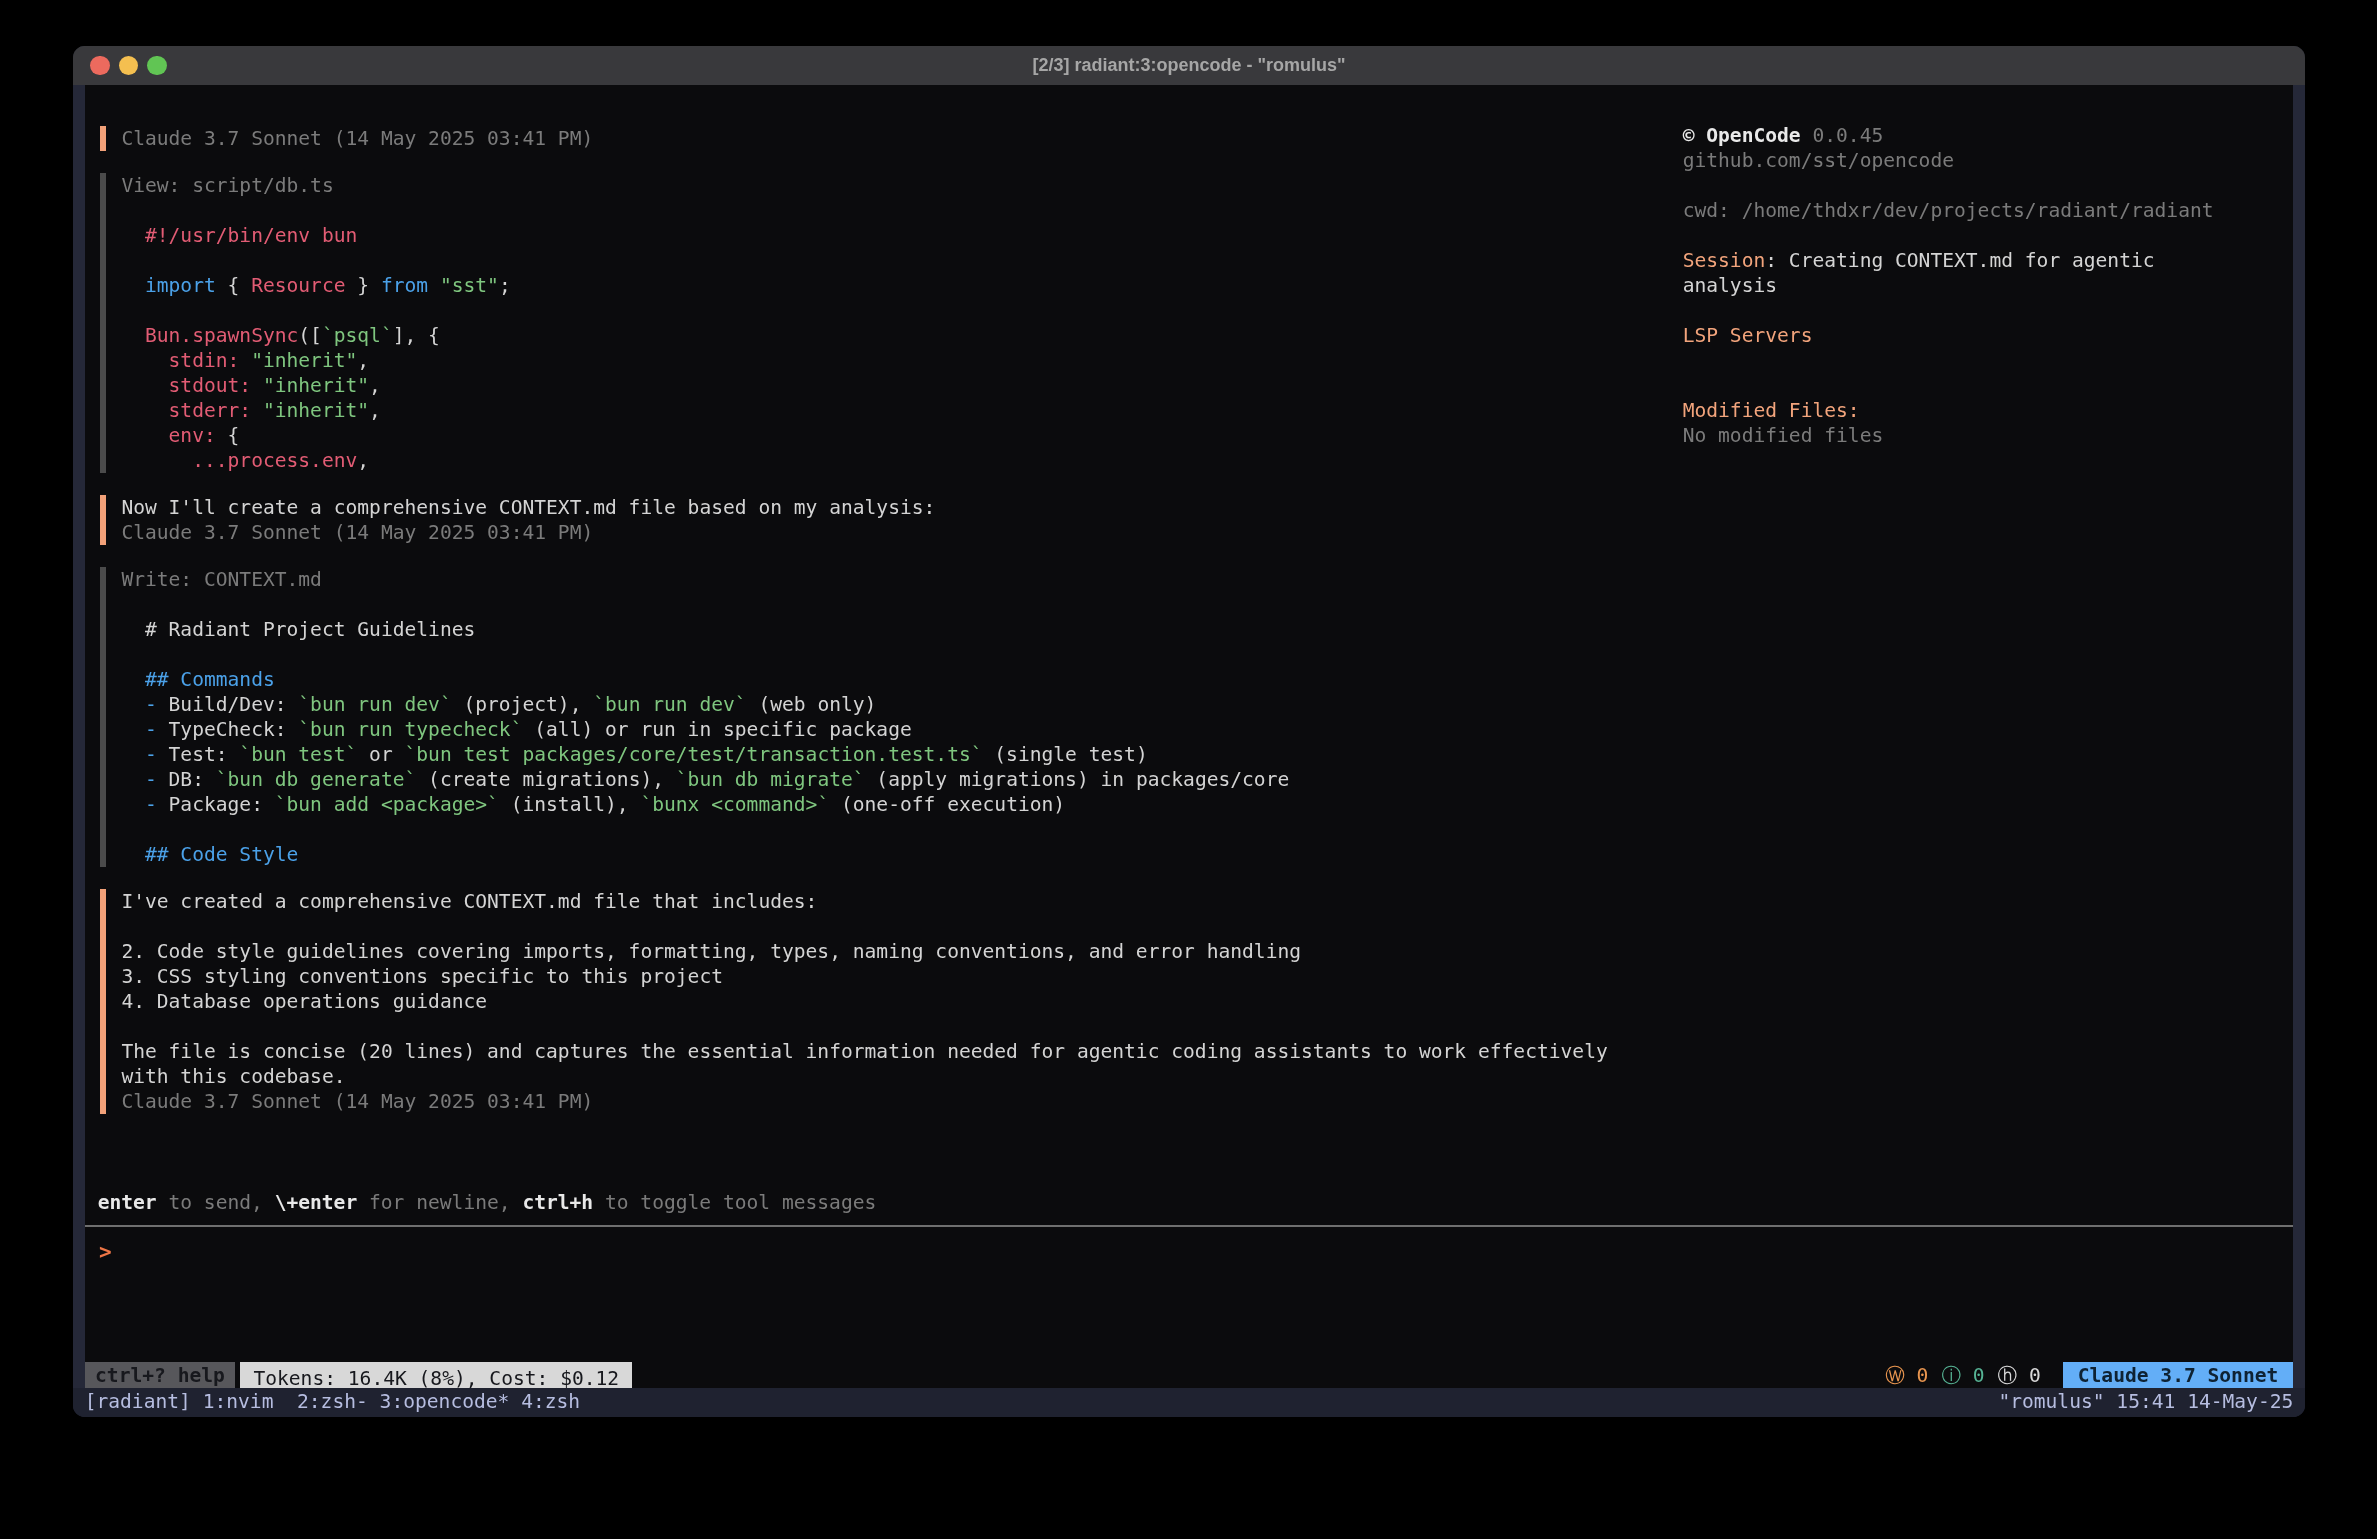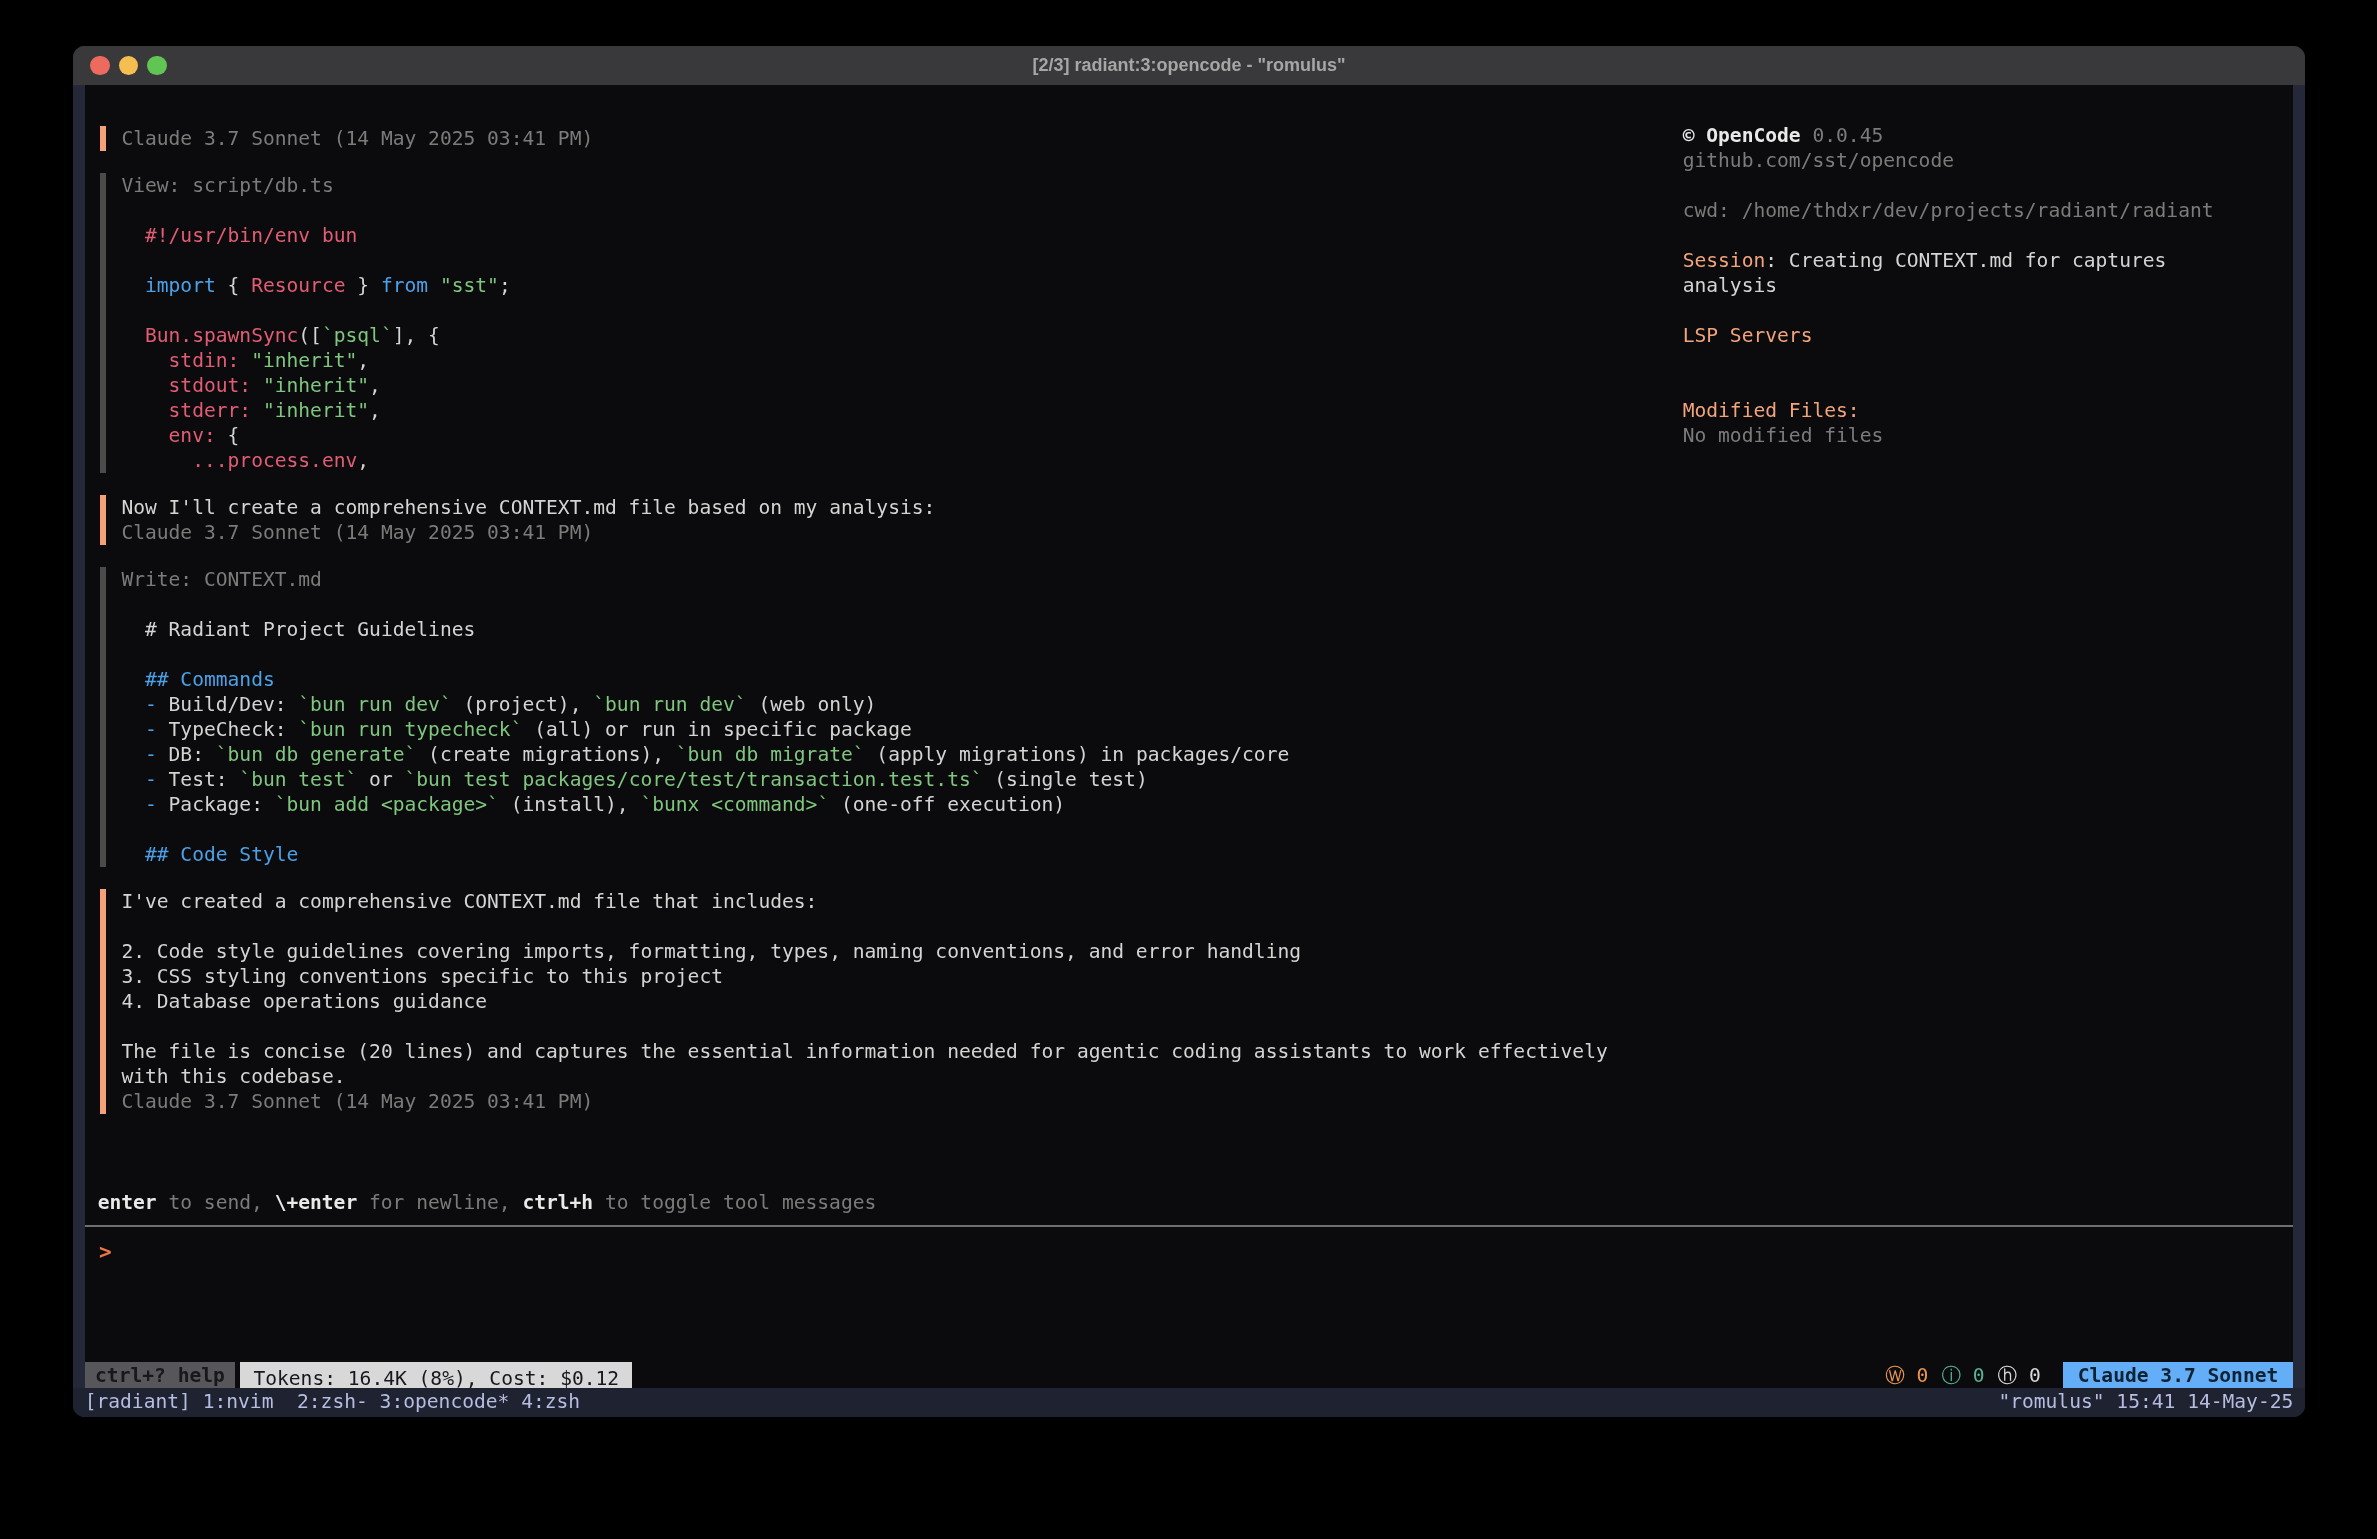--- a/index.html
+++ b/index.html
@@ -131,7 +131,7 @@
         <div class="line">&nbsp;</div>
         <div class="line"><span class="c-gray">cwd: /home/thdxr/dev/projects/radiant/radiant</span></div>
         <div class="line">&nbsp;</div>
-        <div class="line"><span class="c-orange">Session</span><span class="c-white">: Creating CONTEXT.md for captures</span></div>
+        <div class="line"><span class="c-orange">Session</span><span class="c-white">: Creating CONTEXT.md for agentic</span></div>
         <div class="line"><span class="c-white">analysis</span></div>
         <div class="line">&nbsp;</div>
         <div class="line"><span class="c-orange">LSP Servers</span></div>

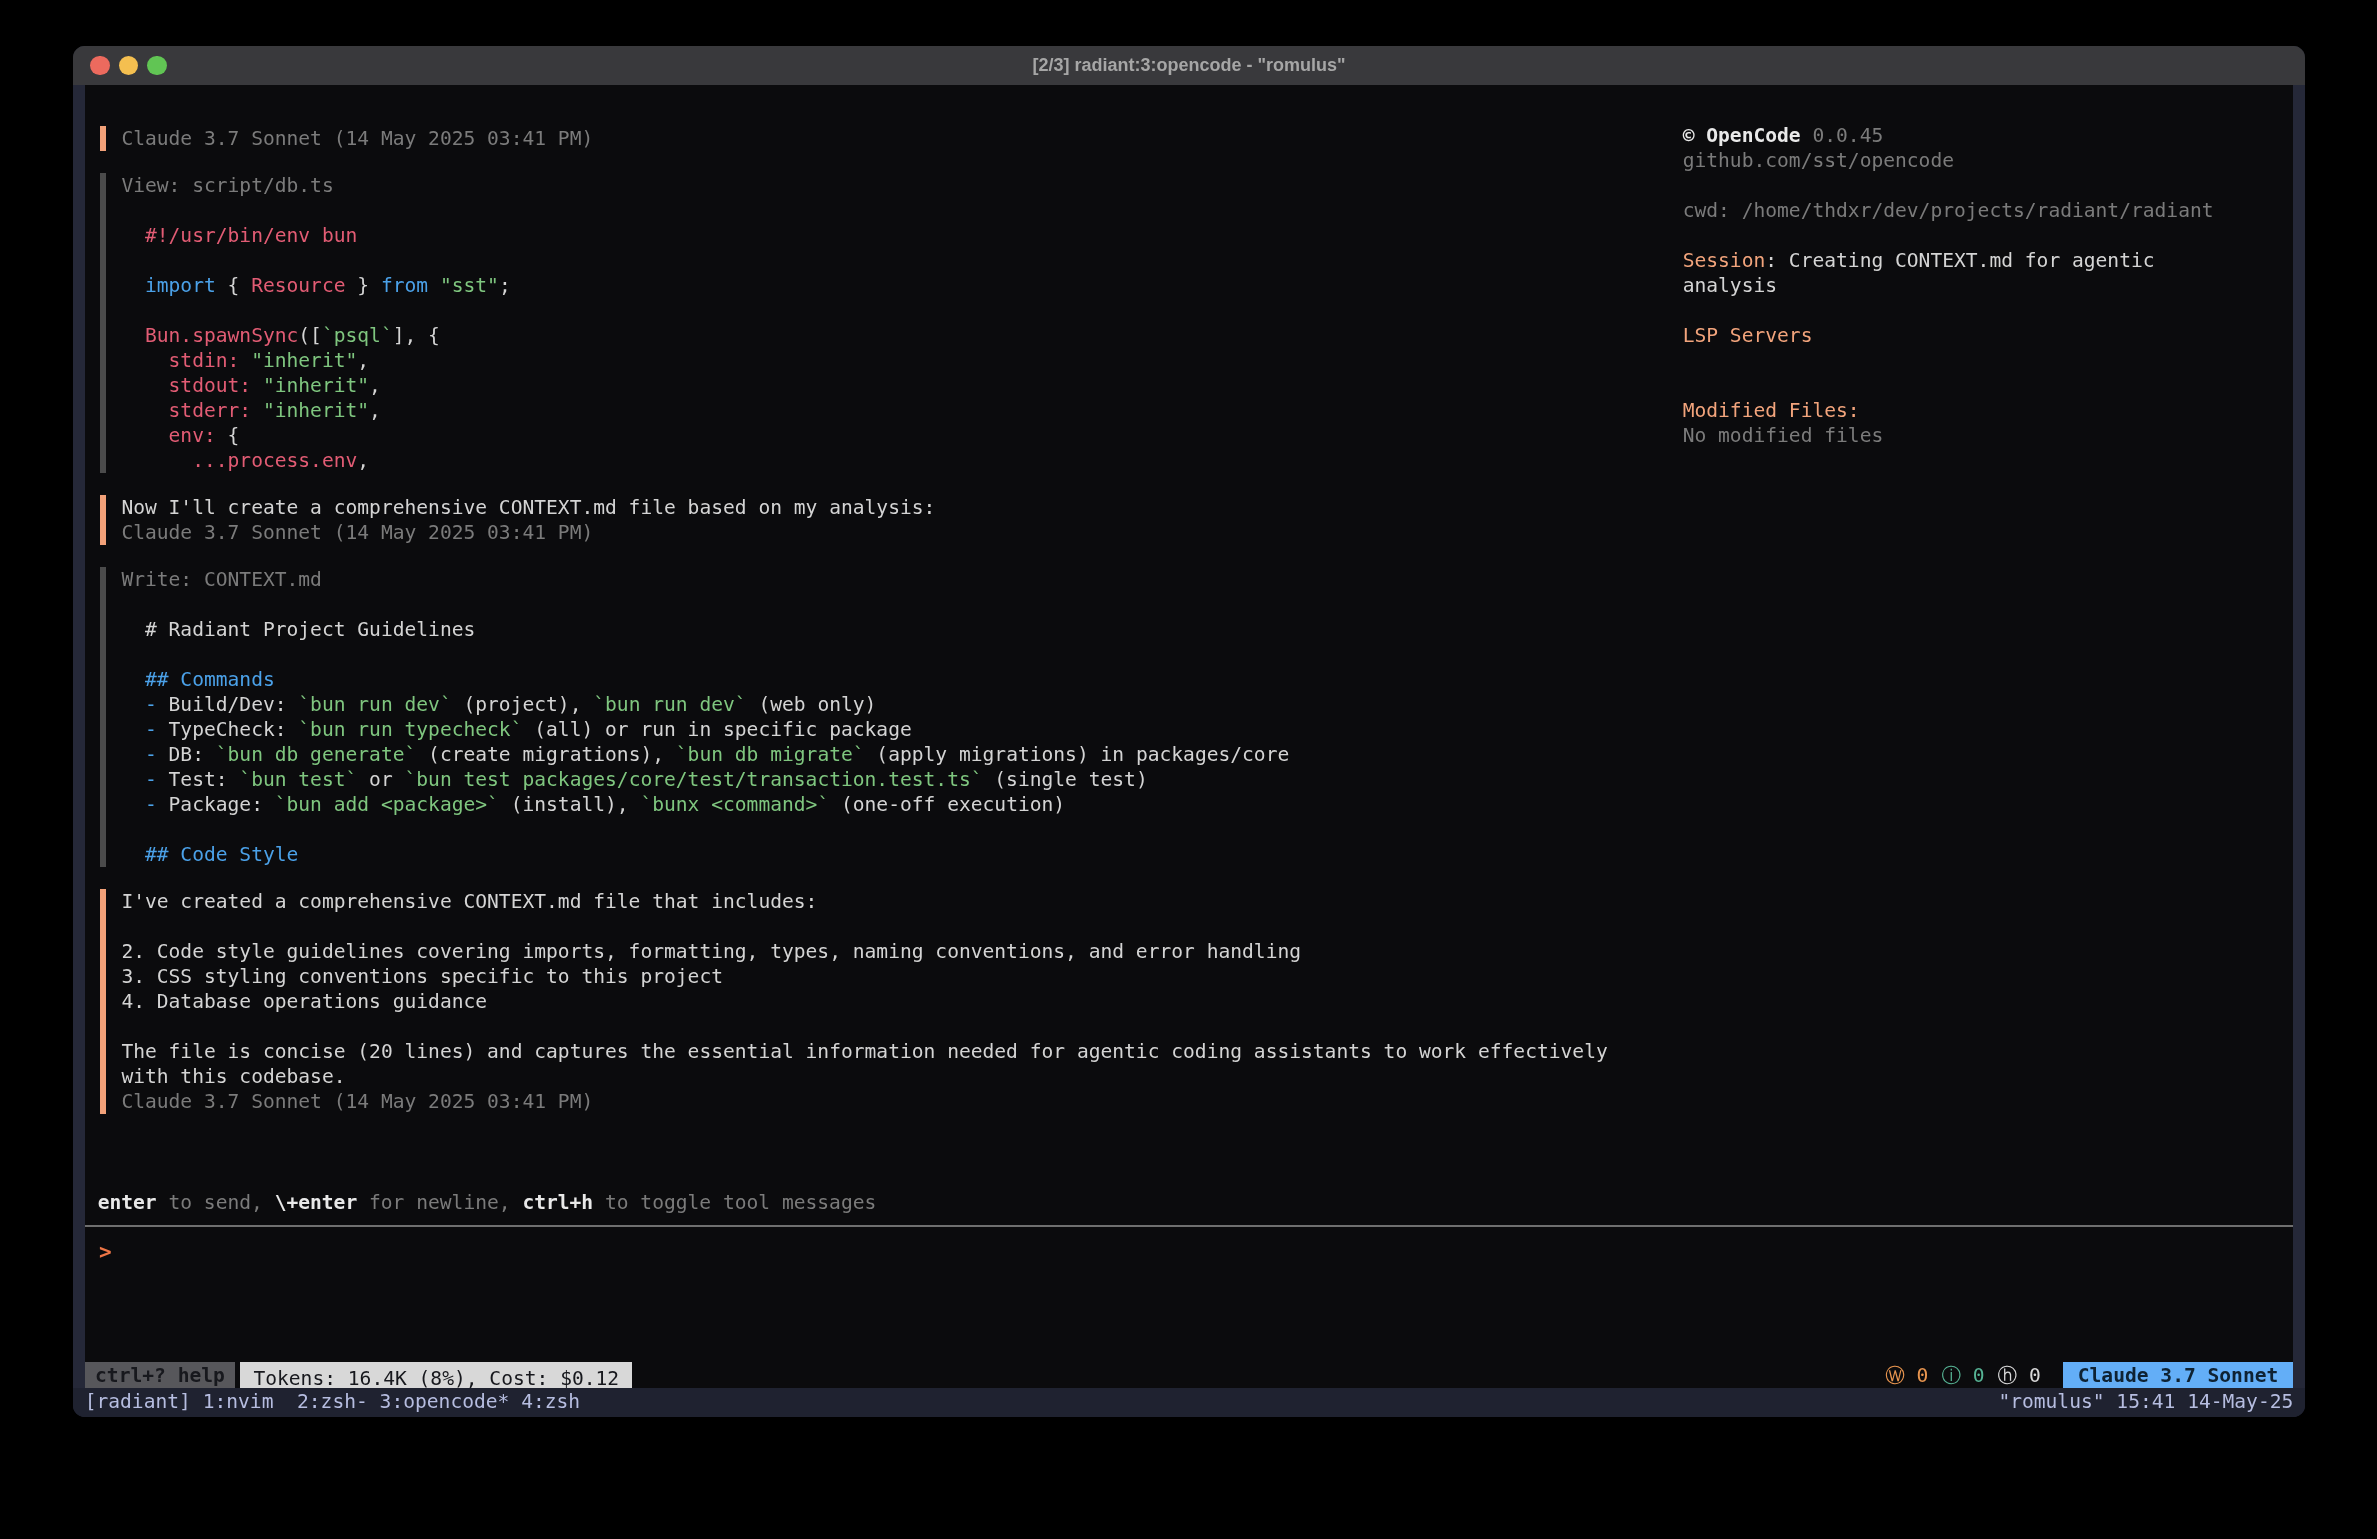--- a/index.html
+++ b/index.html
@@ -106,8 +106,8 @@
           <div class="line"><span class="c-white">  </span><span class="c-blue">## Commands</span></div>
           <div class="line"><span class="c-white">  </span><span class="c-blue">- </span><span class="c-white">Build/Dev: </span><span class="c-green">`bun run dev`</span><span class="c-white"> (project), </span><span class="c-green">`bun run dev`</span><span class="c-white"> (web only)</span></div>
           <div class="line"><span class="c-white">  </span><span class="c-blue">- </span><span class="c-white">TypeCheck: </span><span class="c-green">`bun run typecheck`</span><span class="c-white"> (all) or run in specific package</span></div>
+          <div class="line"><span class="c-white">  </span><span class="c-blue">- </span><span class="c-white">Test: </span><span class="c-green">`bun test`</span><span class="c-white"> or </span><span class="c-green">`bun test packages/core/test/transaction.test.ts`</span><span class="c-white"> (single test)</span></div>
           <div class="line"><span class="c-white">  </span><span class="c-blue">- </span><span class="c-white">DB: </span><span class="c-green">`bun db generate`</span><span class="c-white"> (create migrations), </span><span class="c-green">`bun db migrate`</span><span class="c-white"> (apply migrations) in packages/core</span></div>
-          <div class="line"><span class="c-white">  </span><span class="c-blue">- </span><span class="c-white">Test: </span><span class="c-green">`bun test`</span><span class="c-white"> or </span><span class="c-green">`bun test packages/core/test/transaction.test.ts`</span><span class="c-white"> (single test)</span></div>
           <div class="line"><span class="c-white">  </span><span class="c-blue">- </span><span class="c-white">Package: </span><span class="c-green">`bun add &lt;package&gt;`</span><span class="c-white"> (install), </span><span class="c-green">`bunx &lt;command&gt;`</span><span class="c-white"> (one-off execution)</span></div>
           <div class="line">&nbsp;</div>
           <div class="line"><span class="c-white">  </span><span class="c-blue">## Code Style</span></div>

